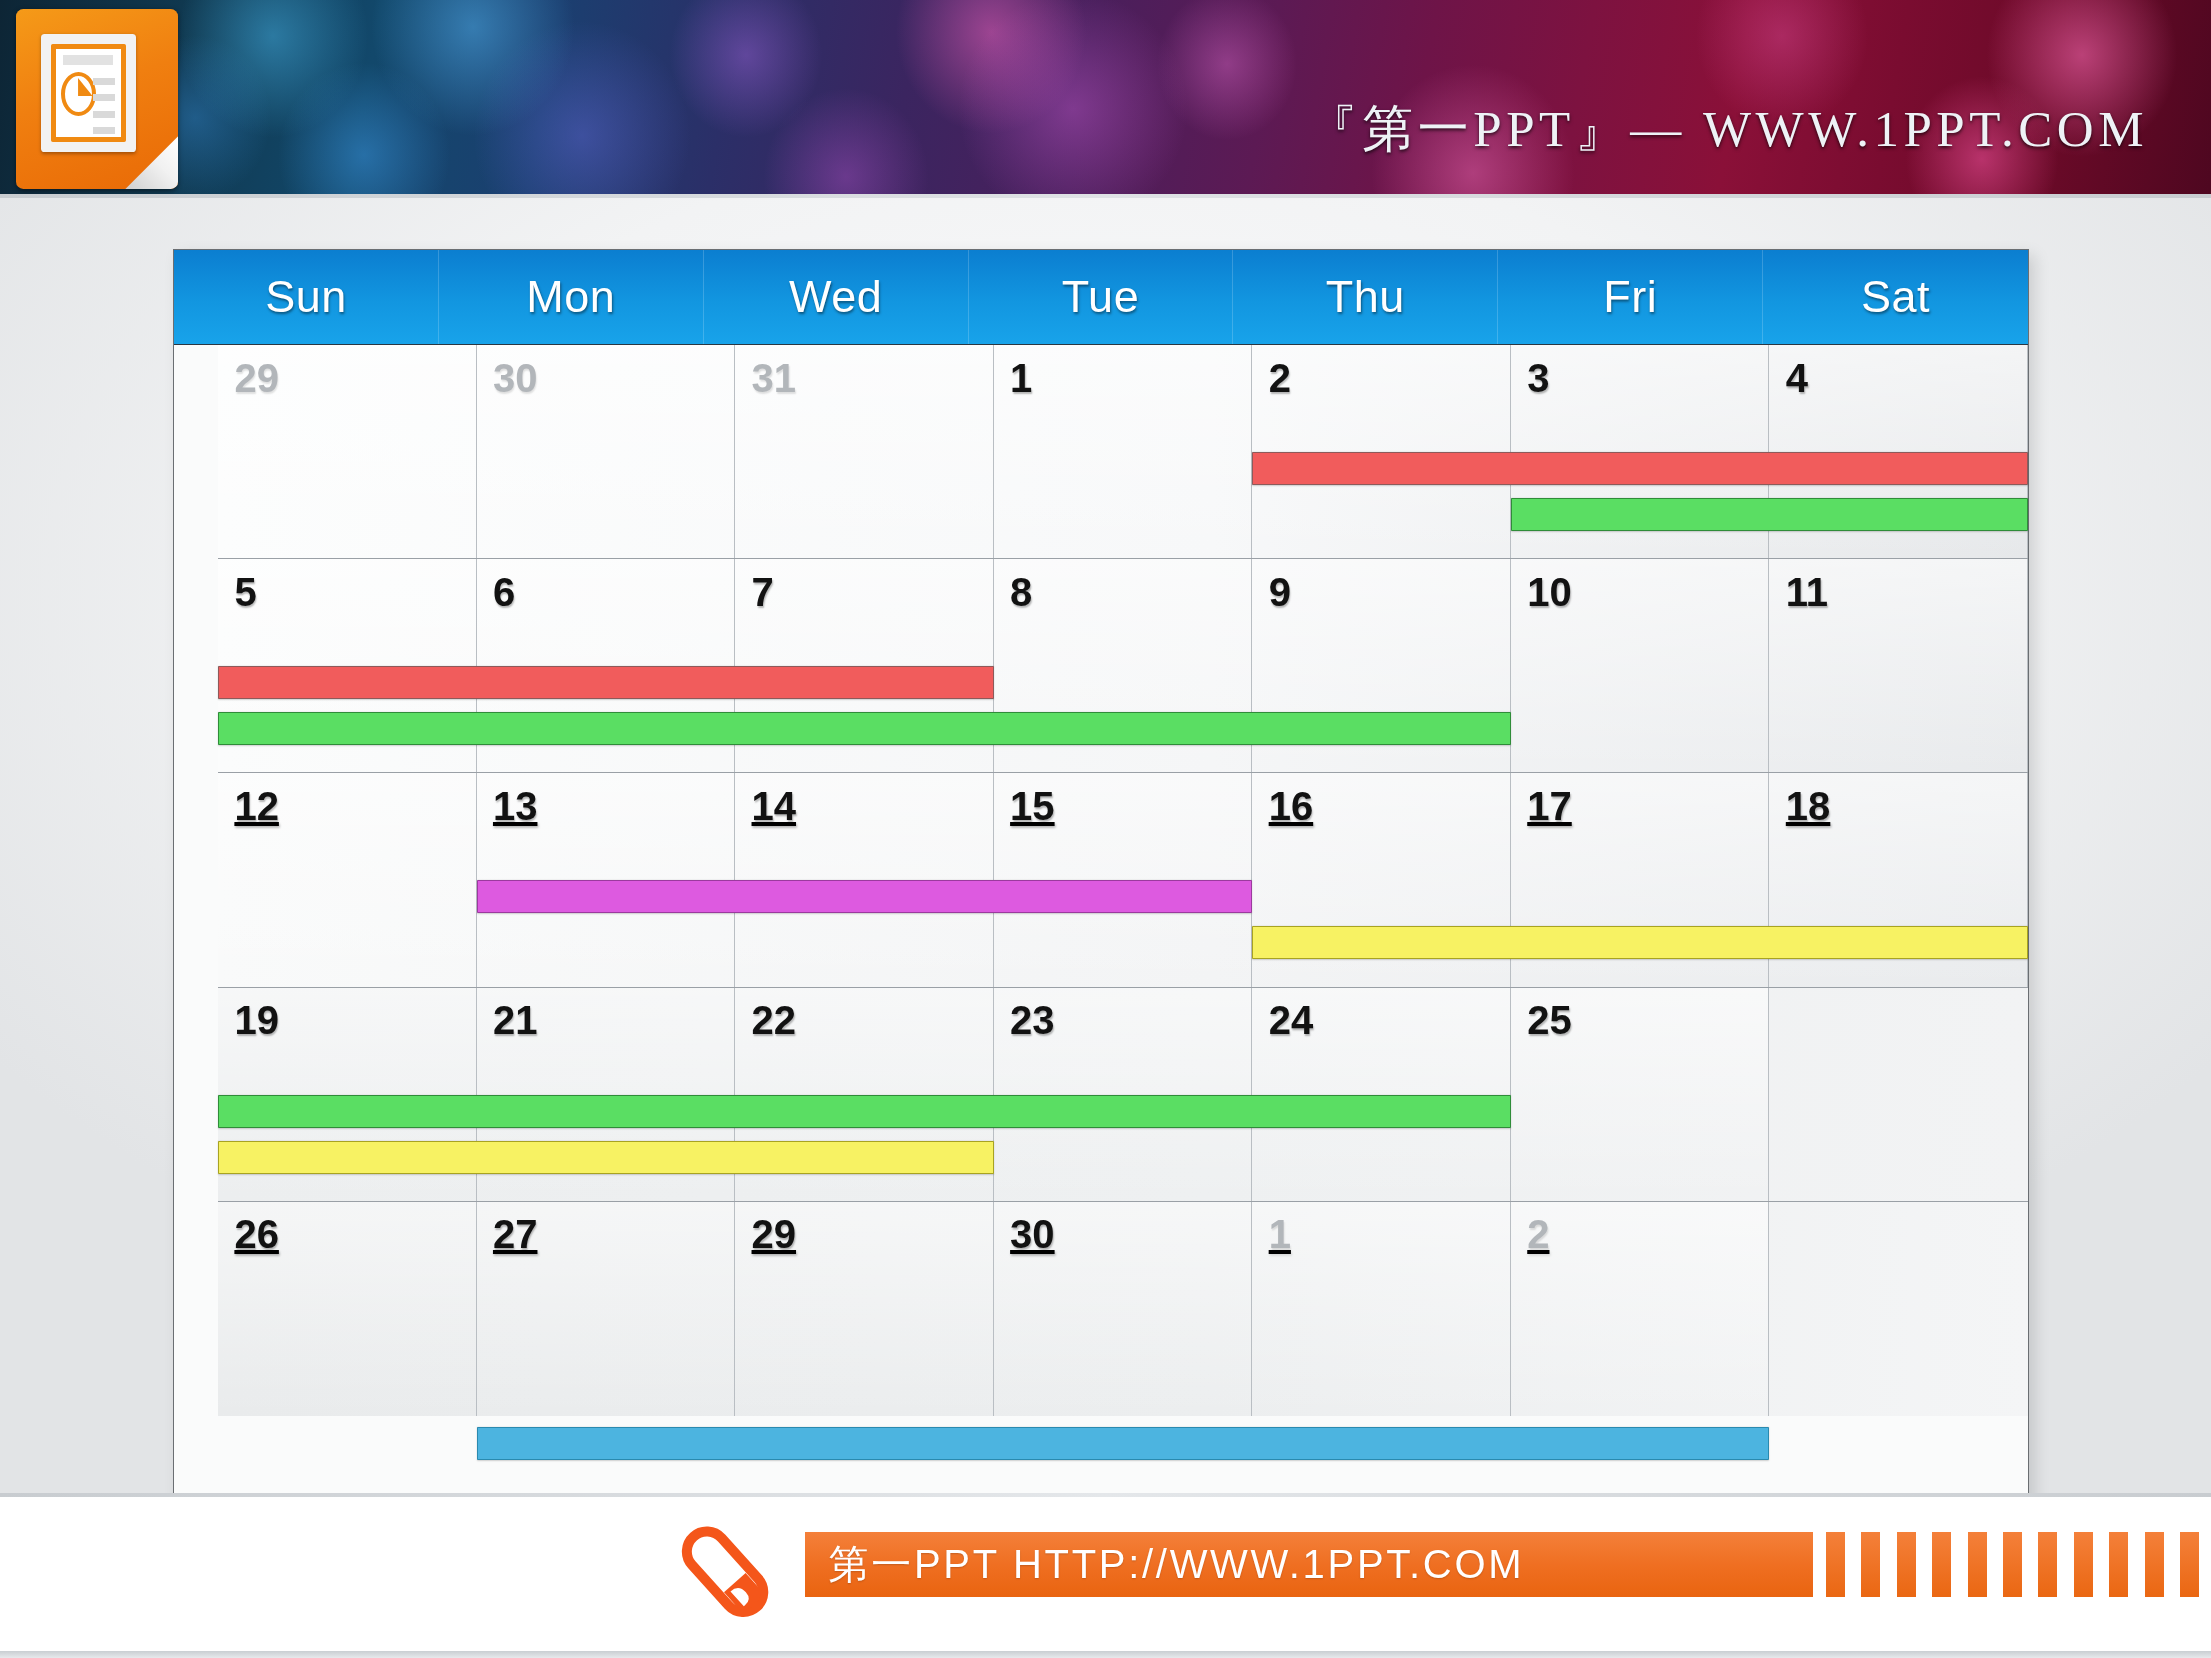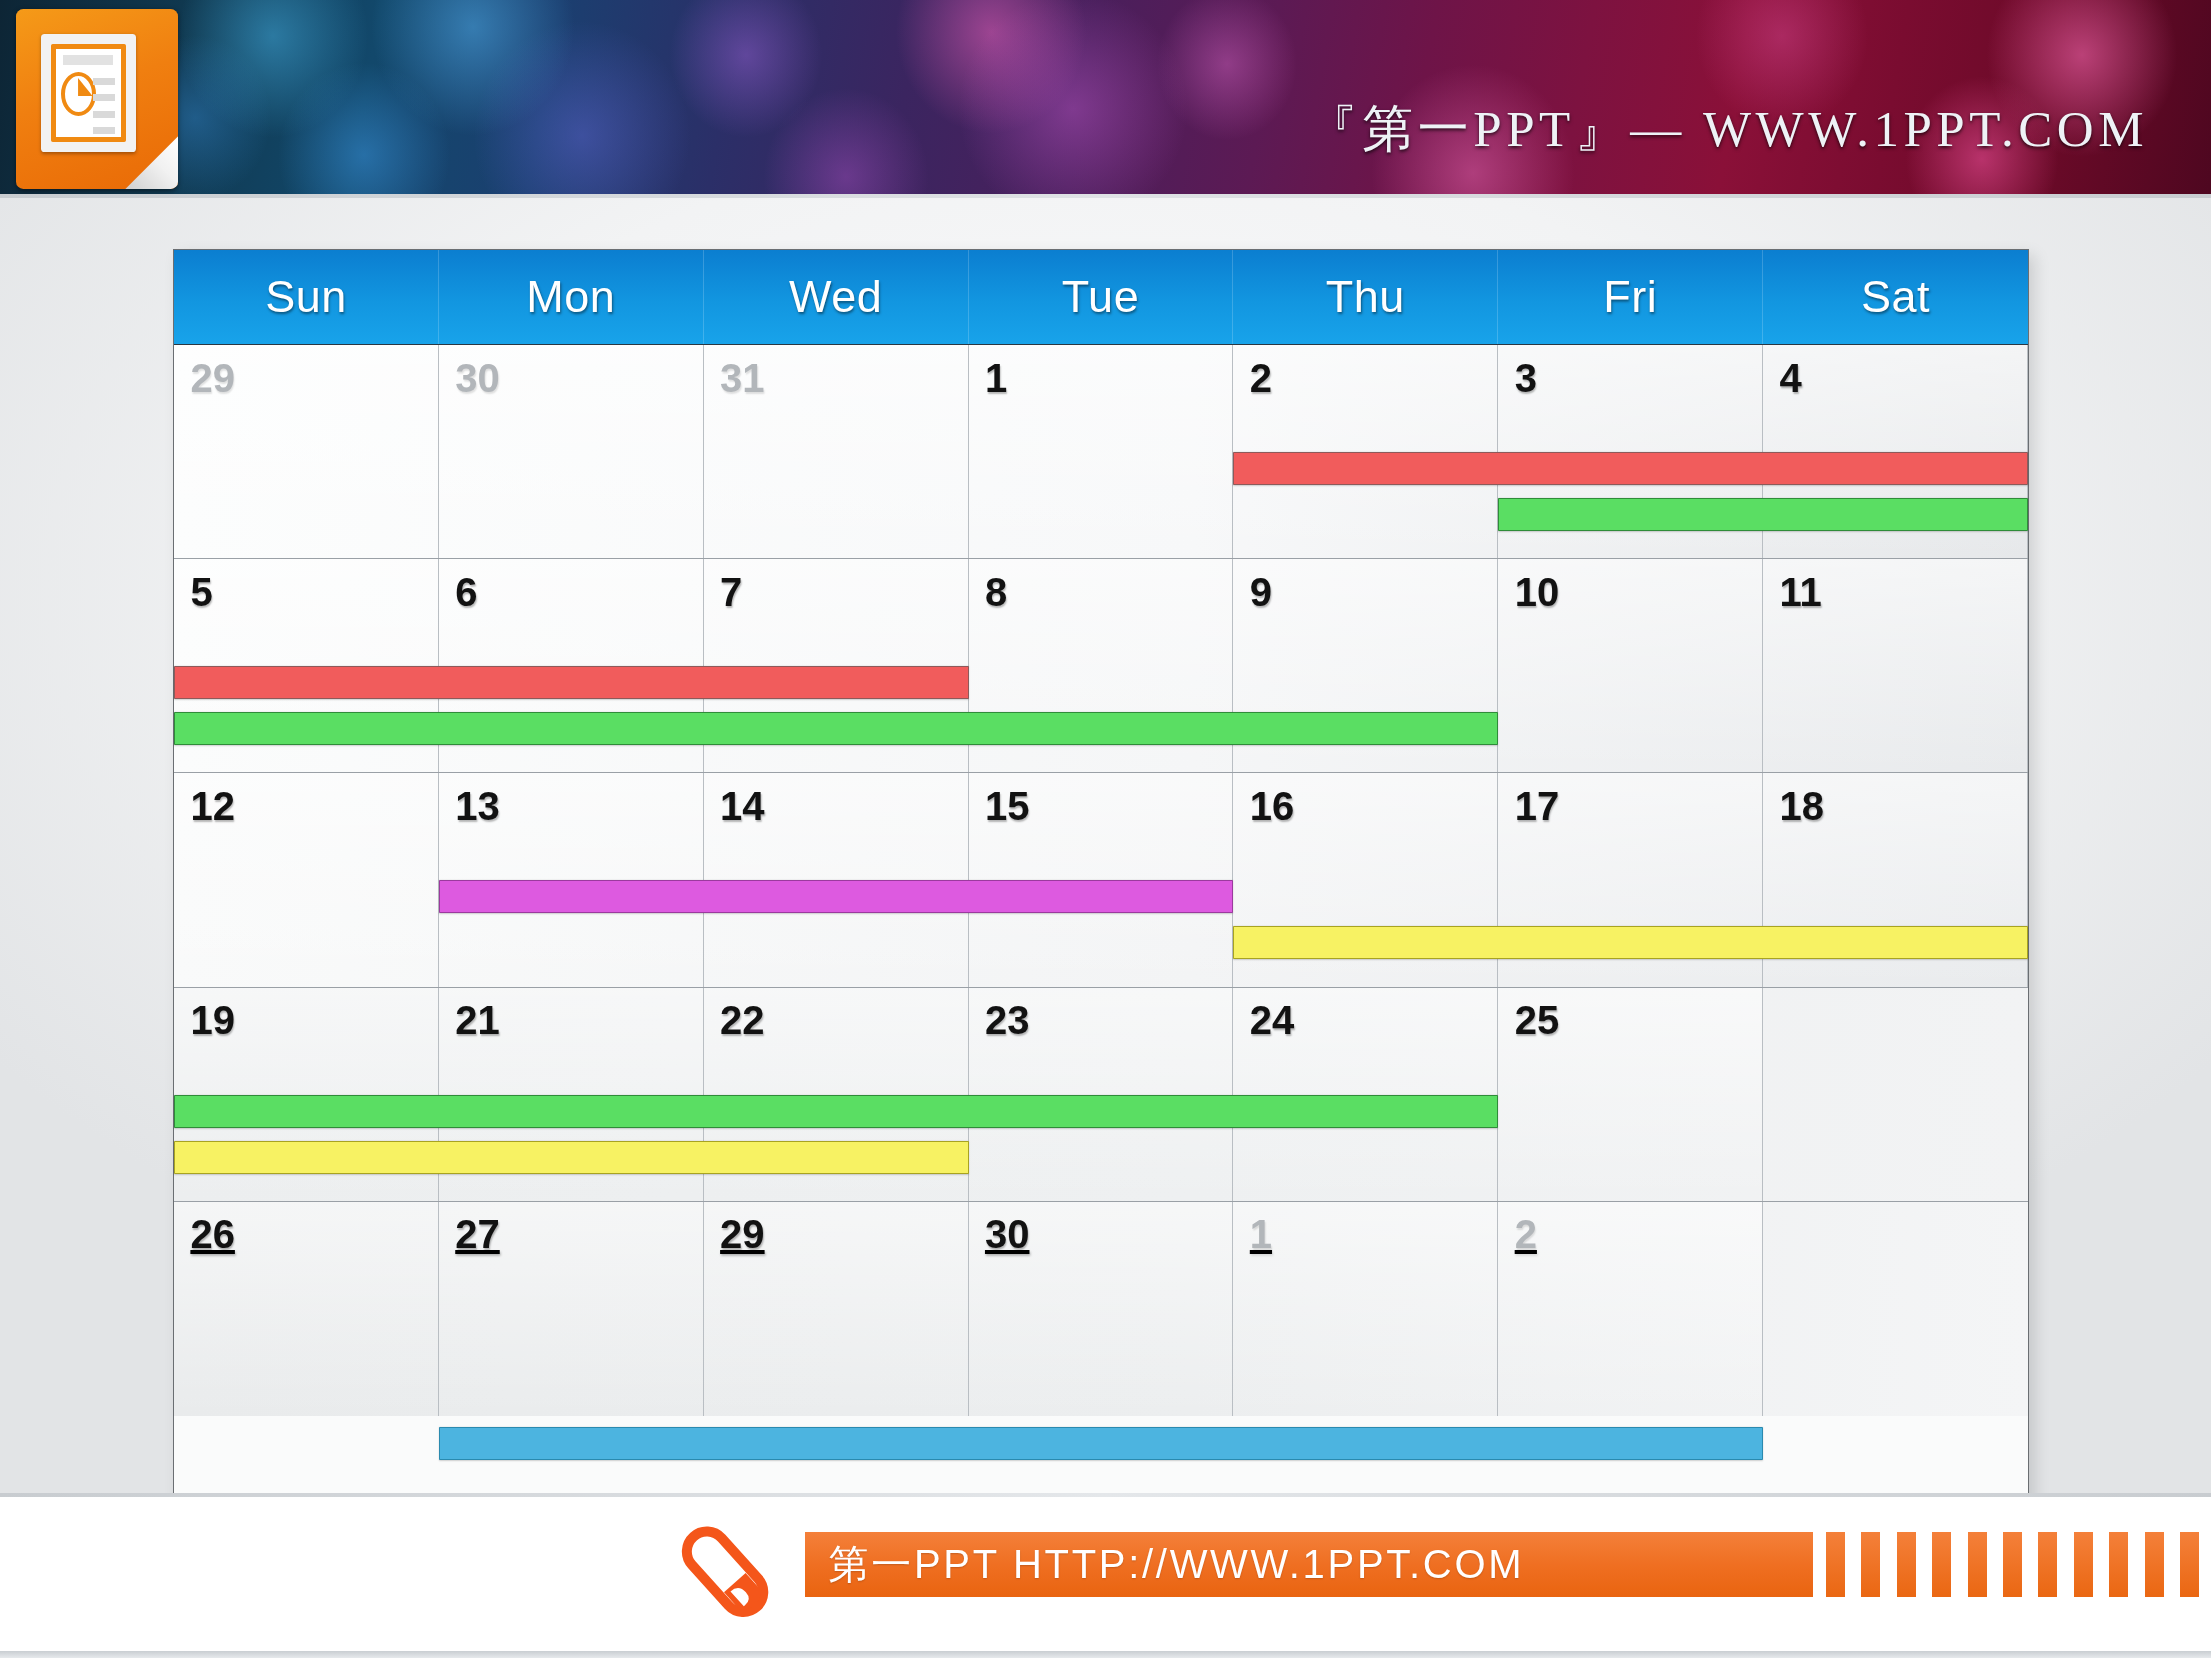--- a/index.html
+++ b/index.html
@@ -166,6 +166,7 @@
     display: grid;
     grid-template-columns: repeat(7, 1fr);
     border-bottom: 0.9px solid #9aa0a6;
+    margin-left: 44px;
   }
   .week:last-child { border-bottom: none; }
 

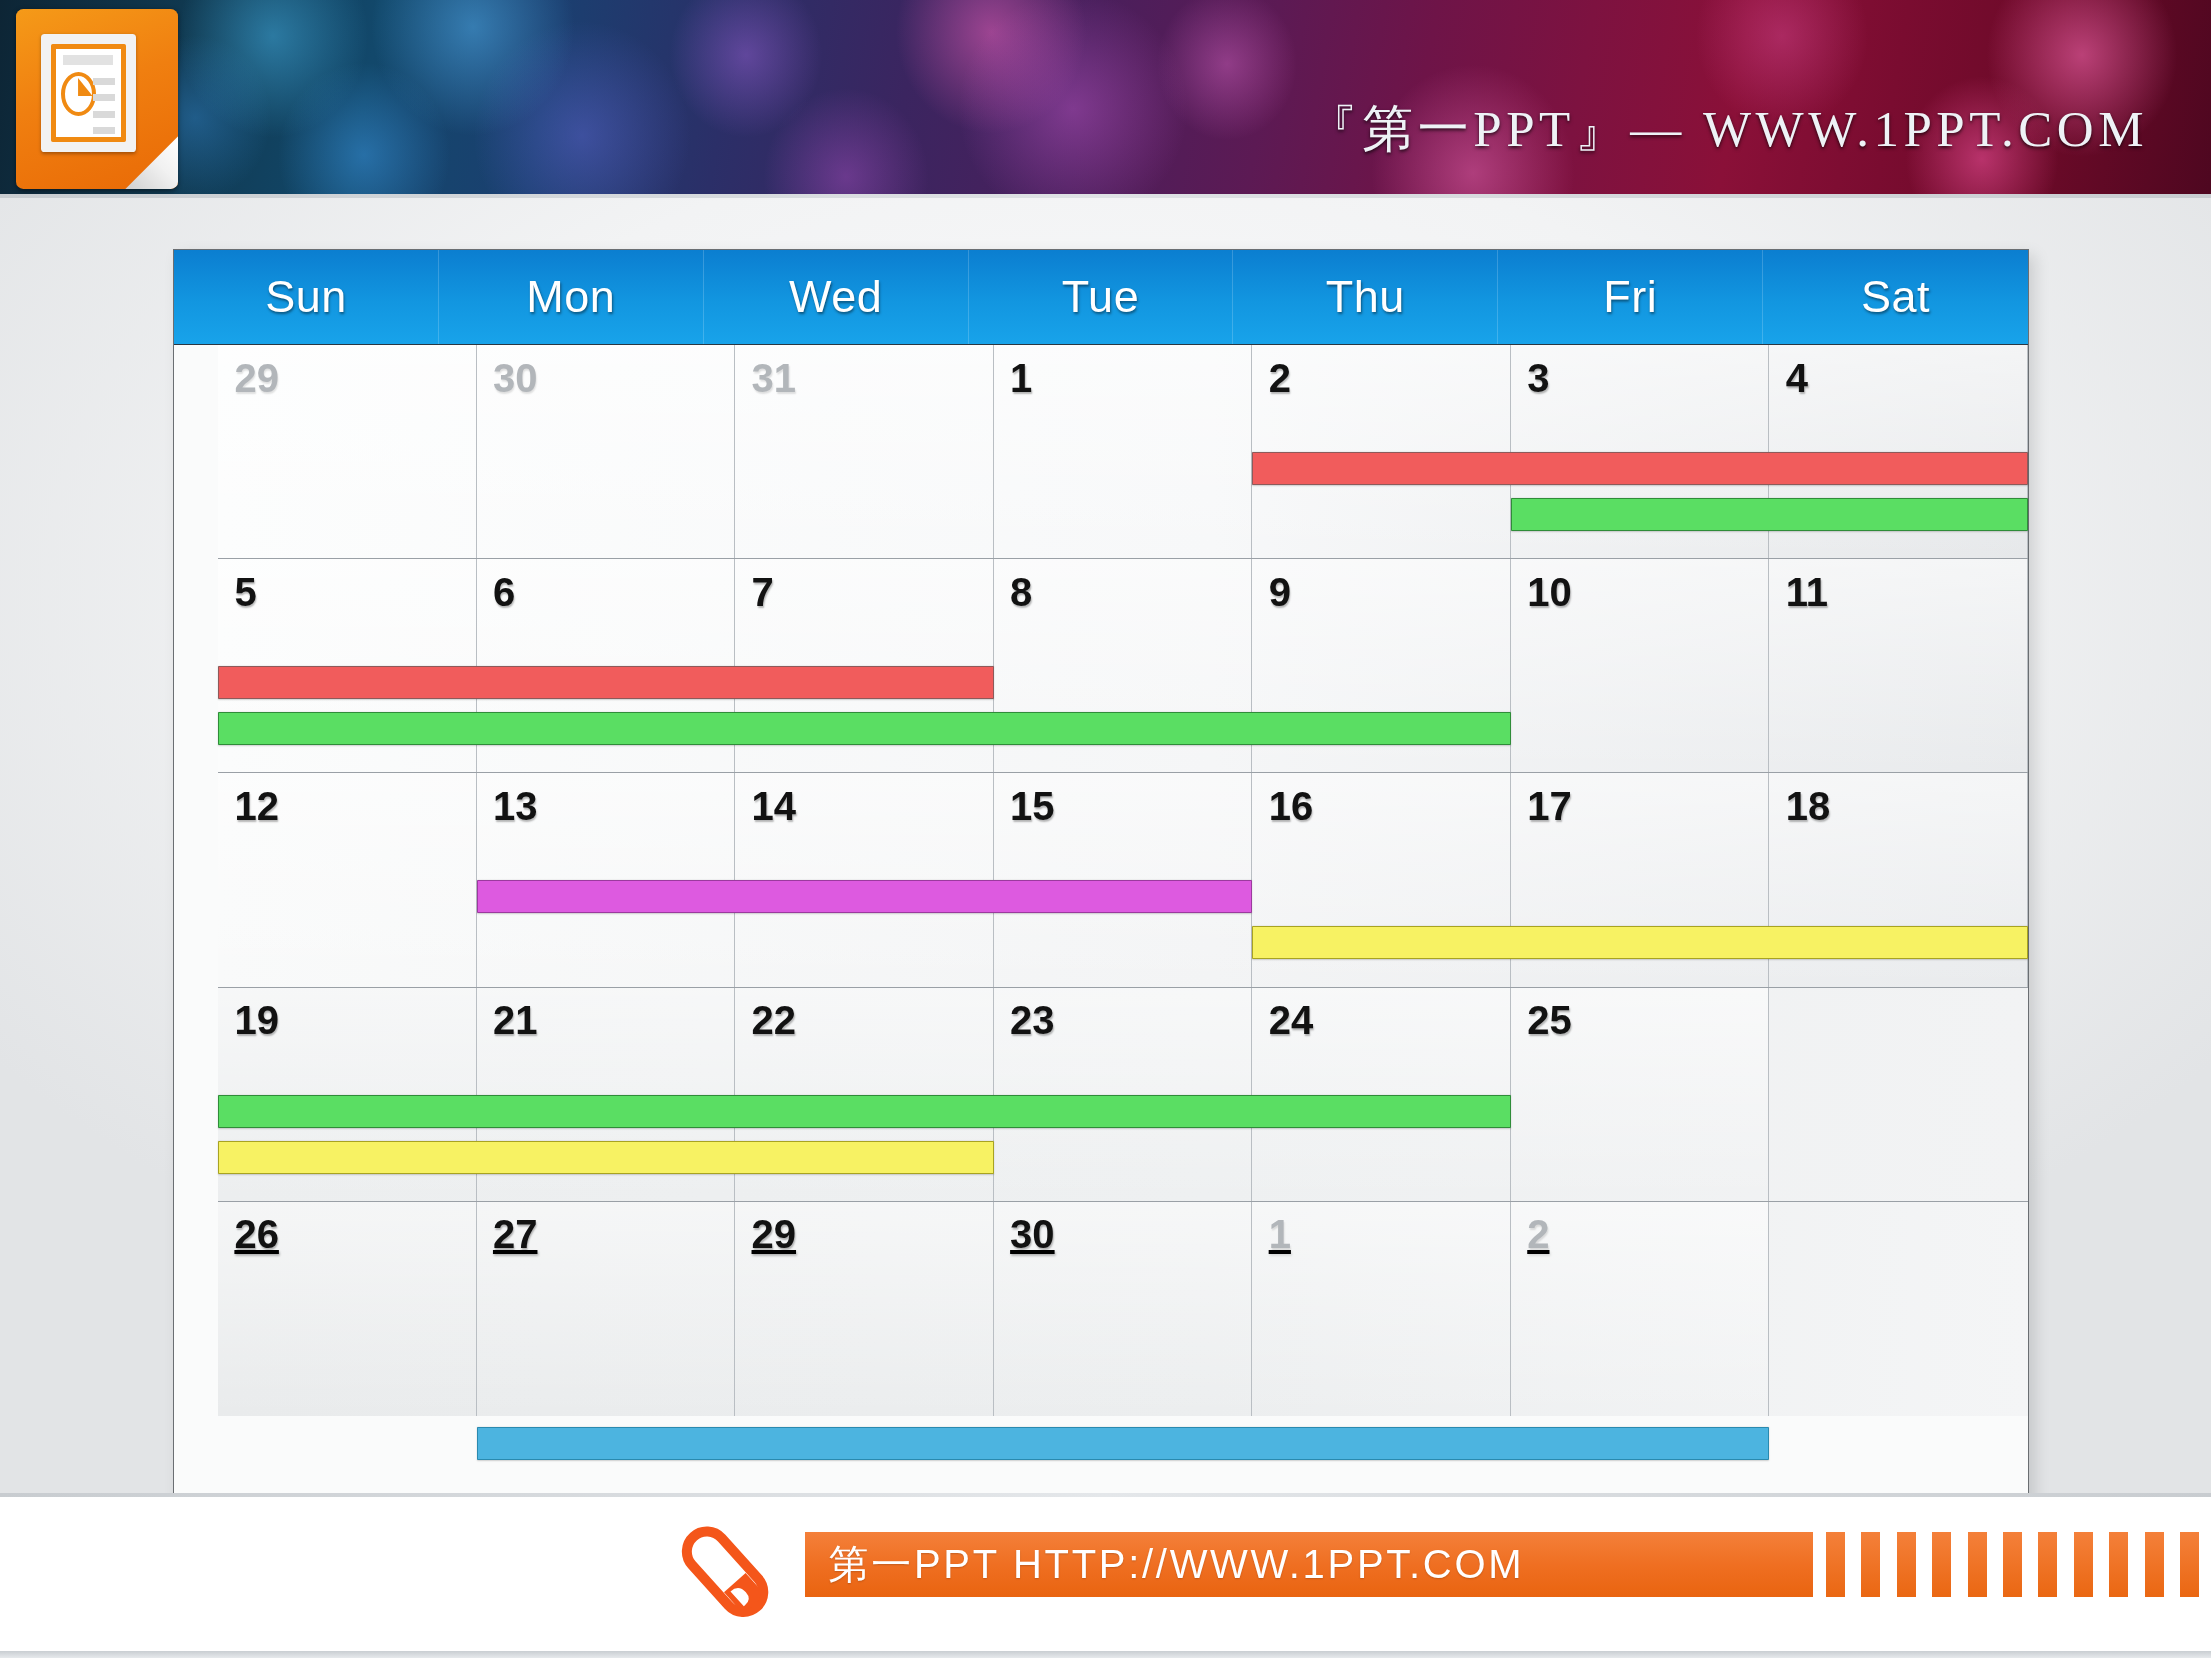--- a/index.html
+++ b/index.html
@@ -181,7 +181,7 @@
   
   .week.w1 { background: linear-gradient(to right, #fcfdfd 0%, #f7f8f9 55%, #e6e8ea 100%); }
   .week.w2 { background: linear-gradient(to right, #fbfcfc 0%, #f5f6f7 55%, #e8eaec 100%); }
-  .week.w3 { background: linear-gradient(to right, #f9fafa 0%, #f3f4f5 55%, #e9ebed 100%); }
+  .week.w3 { background: linear-gradient(to right, #f9fafa 0%, #f3f4f5 55%, #e9ebed 100%); text-decoration: underline; }
   .week.w4 { background: linear-gradient(to right, #eceeef 0%, #eef0f1 55%, #f2f3f4 100%); }
   .week.w5 { background: linear-gradient(to right, #e9ebec 0%, #eceeef 55%, #f4f5f6 100%); text-decoration: underline; }
 

